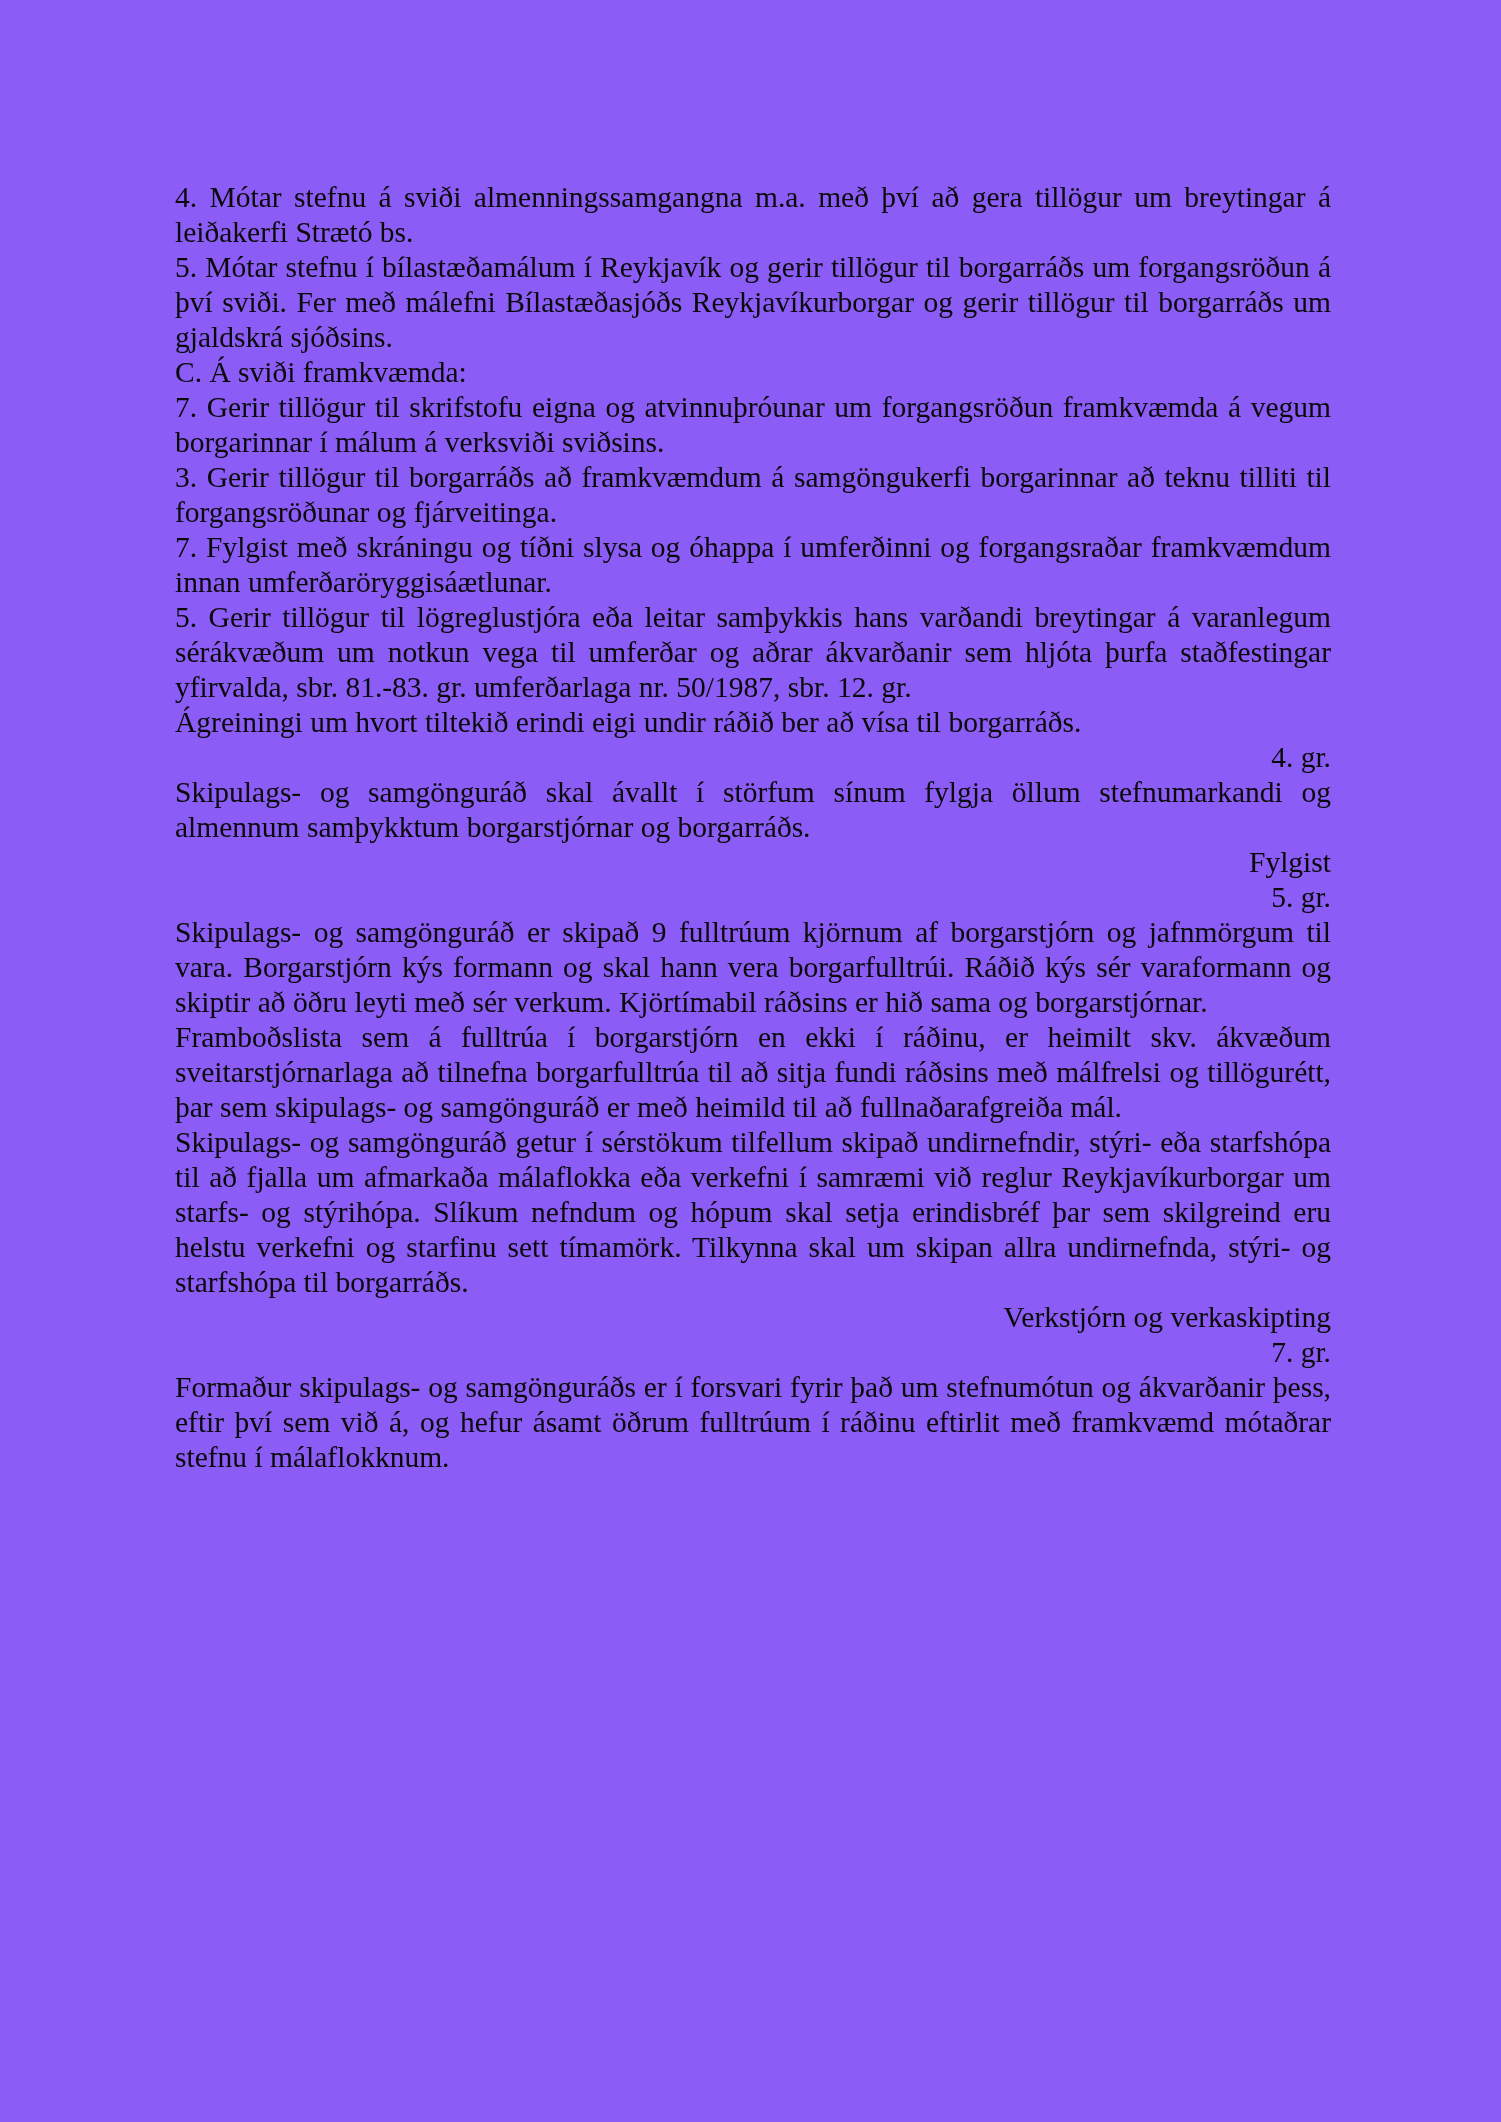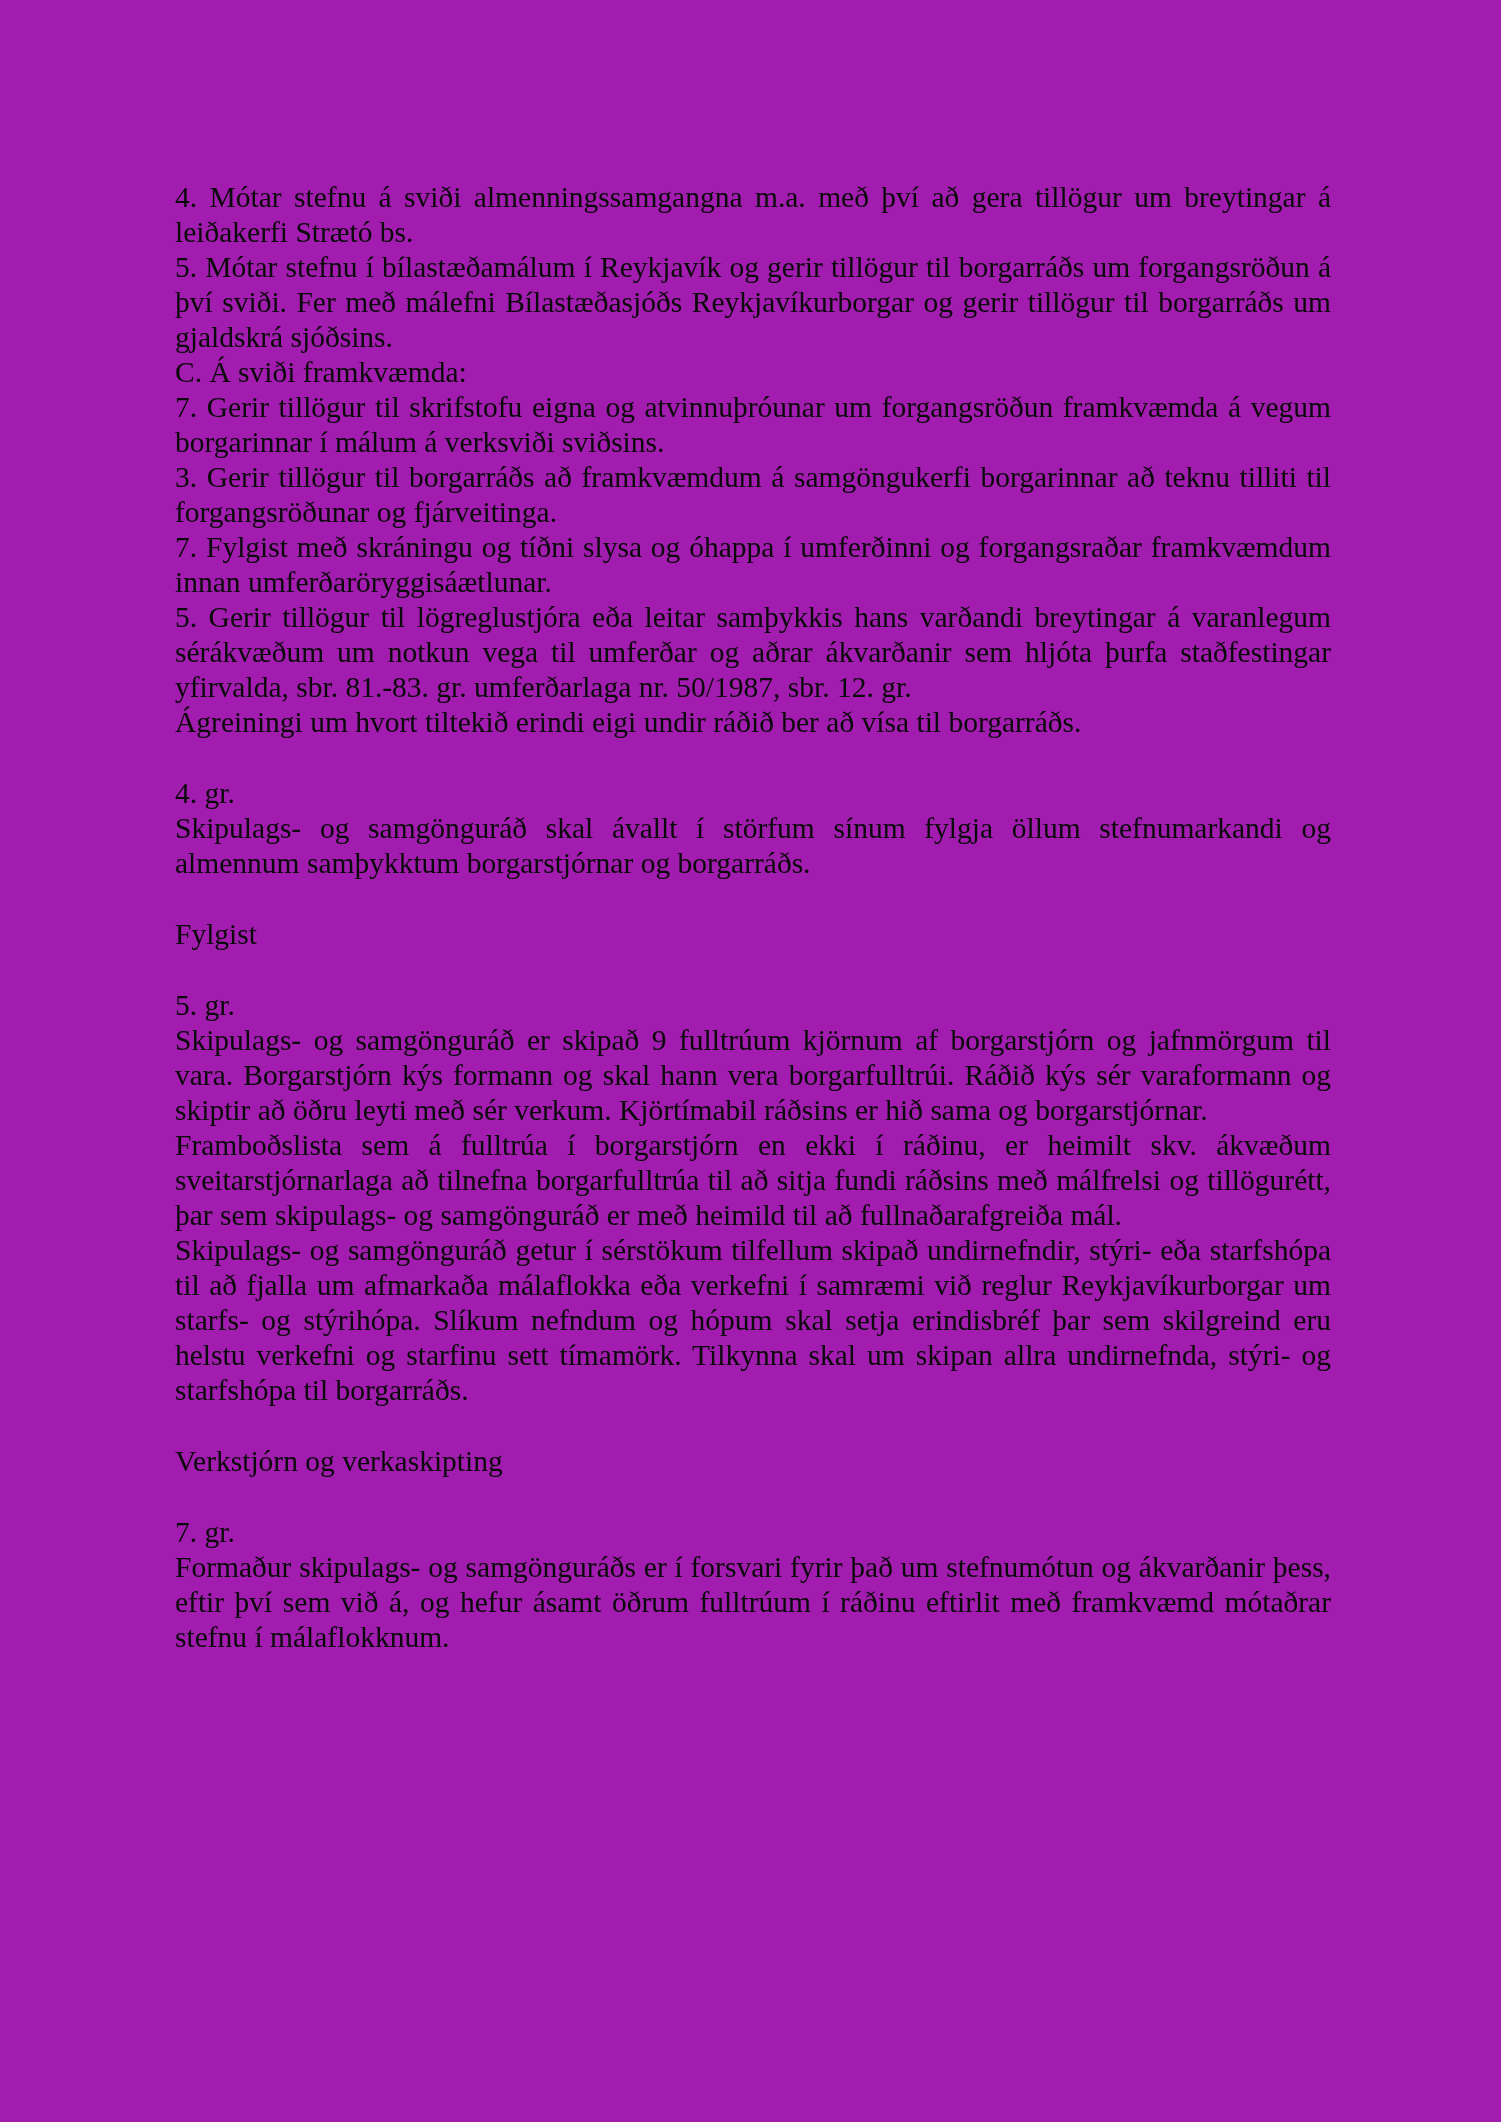--- a/index.html
+++ b/index.html
@@ -11,7 +11,7 @@
     position: relative;
     width: 1501px;
     height: 2122px;
-    background: #a21caf;
+    background: #8b5cf6;
     overflow: hidden;
     font-family: "Liberation Serif", "DejaVu Serif", serif;
     color: #0a0a0a;

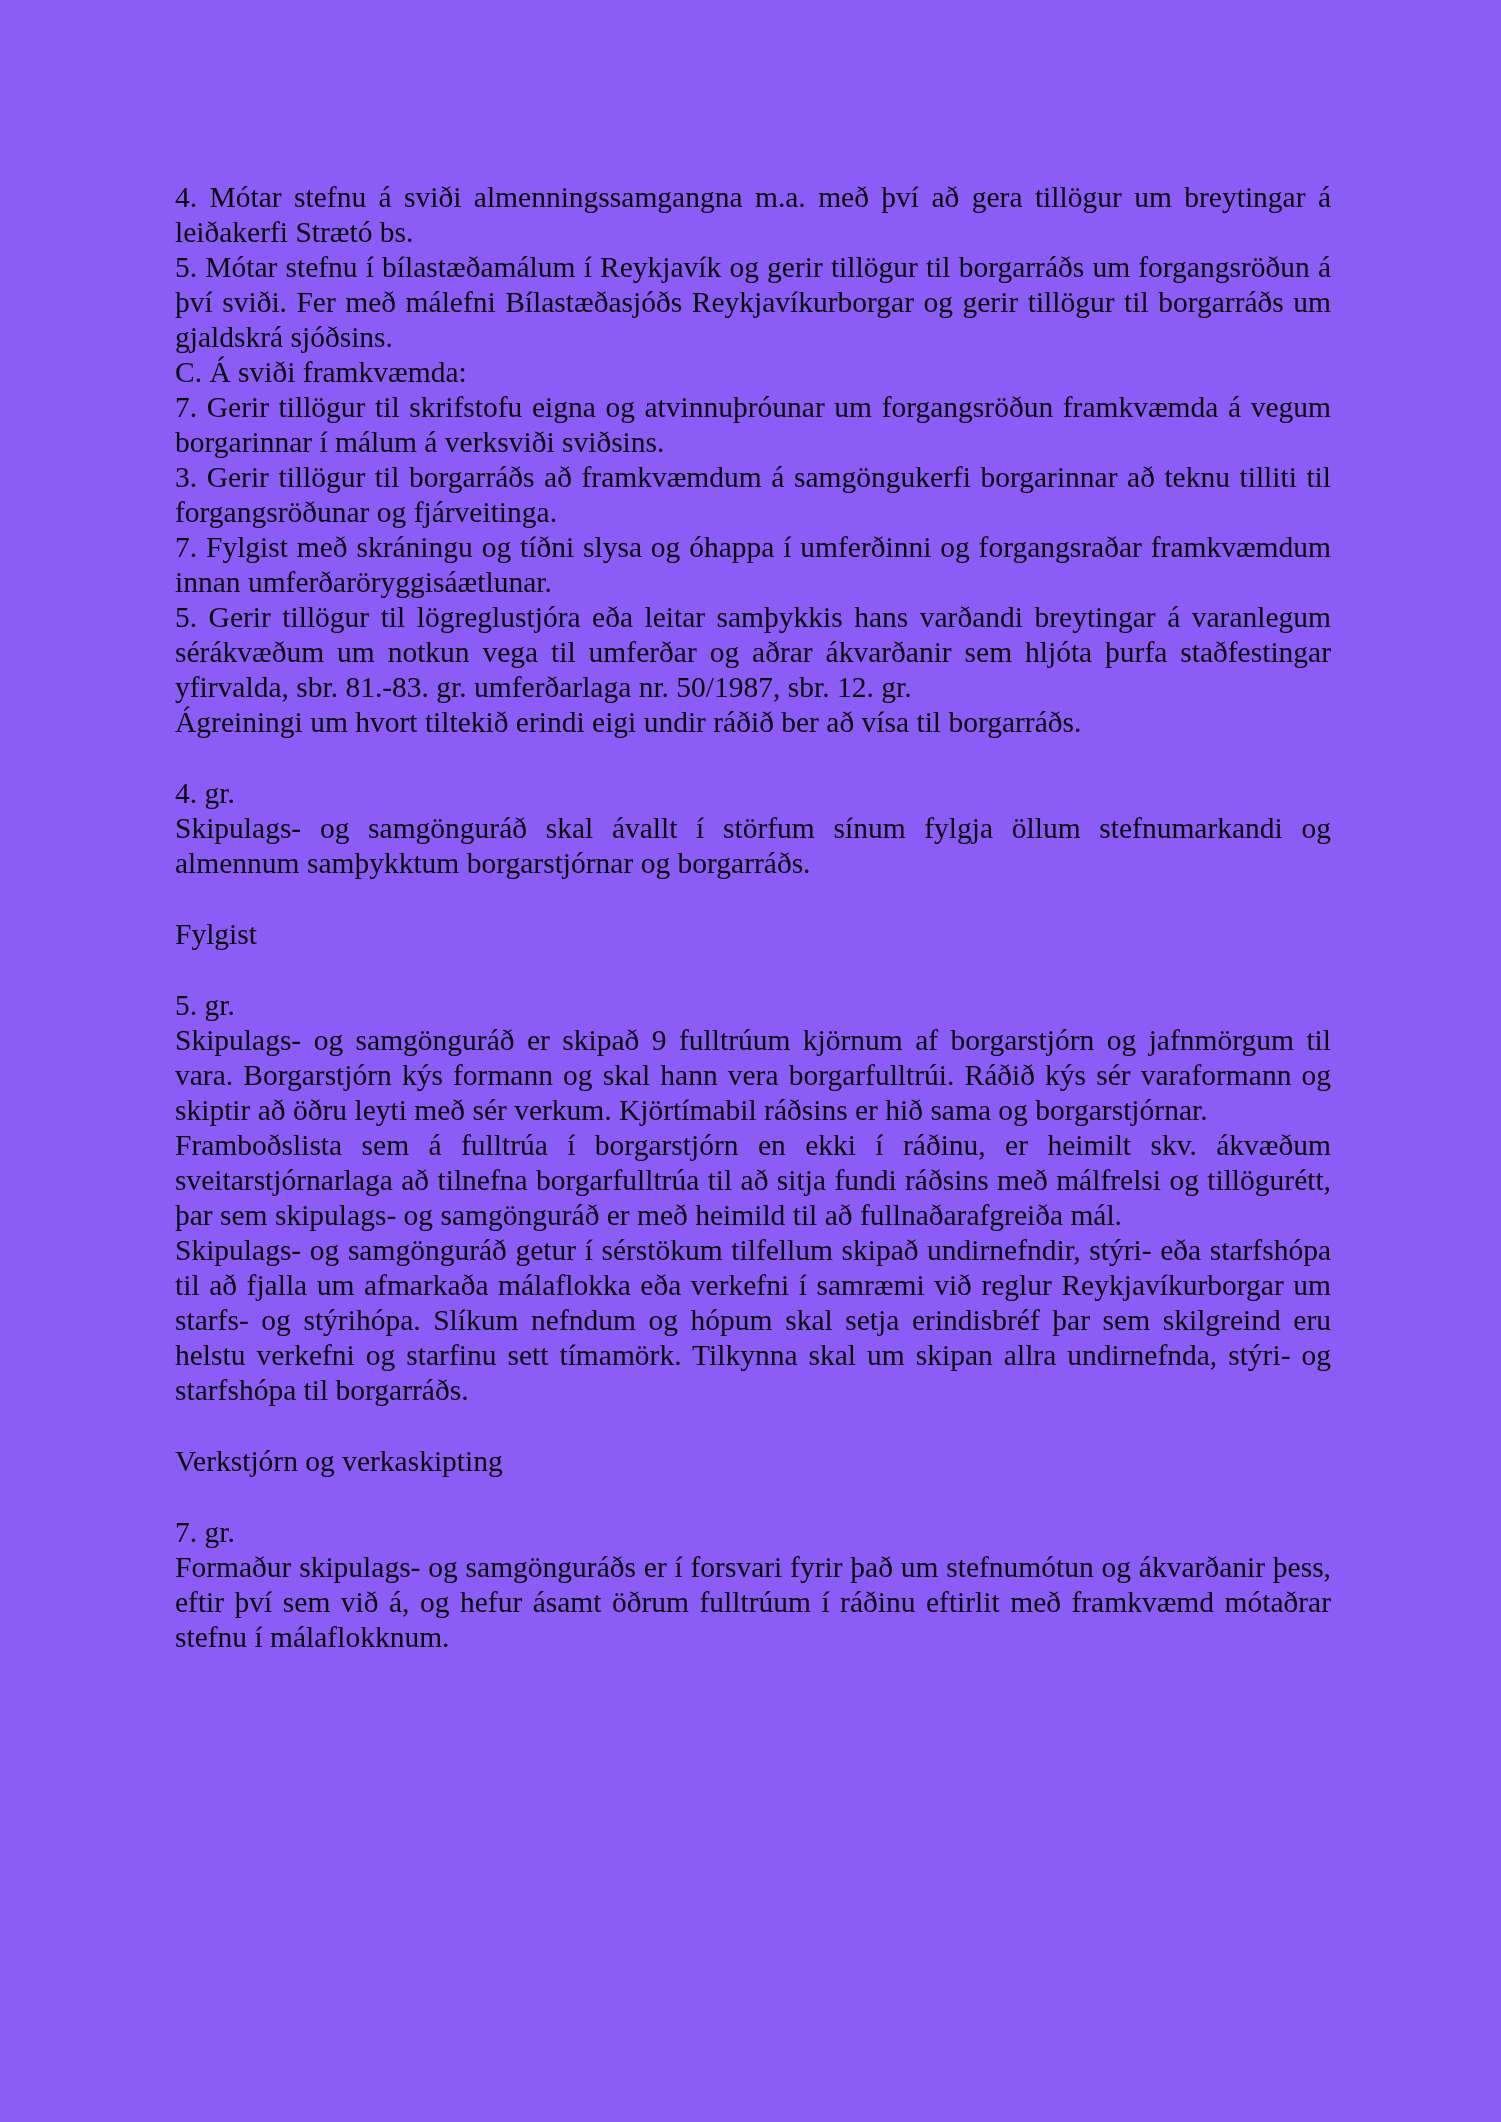--- a/index.html
+++ b/index.html
@@ -31,8 +31,7 @@
     text-align: justify;
   }
   .text-block p.center {
-    text-align: left;
-    margin-top: 36px;
+    text-align: right;
   }
   .gap-1 { margin-top: 35px; }   
   .gap-2 { margin-top: 70px; }   

